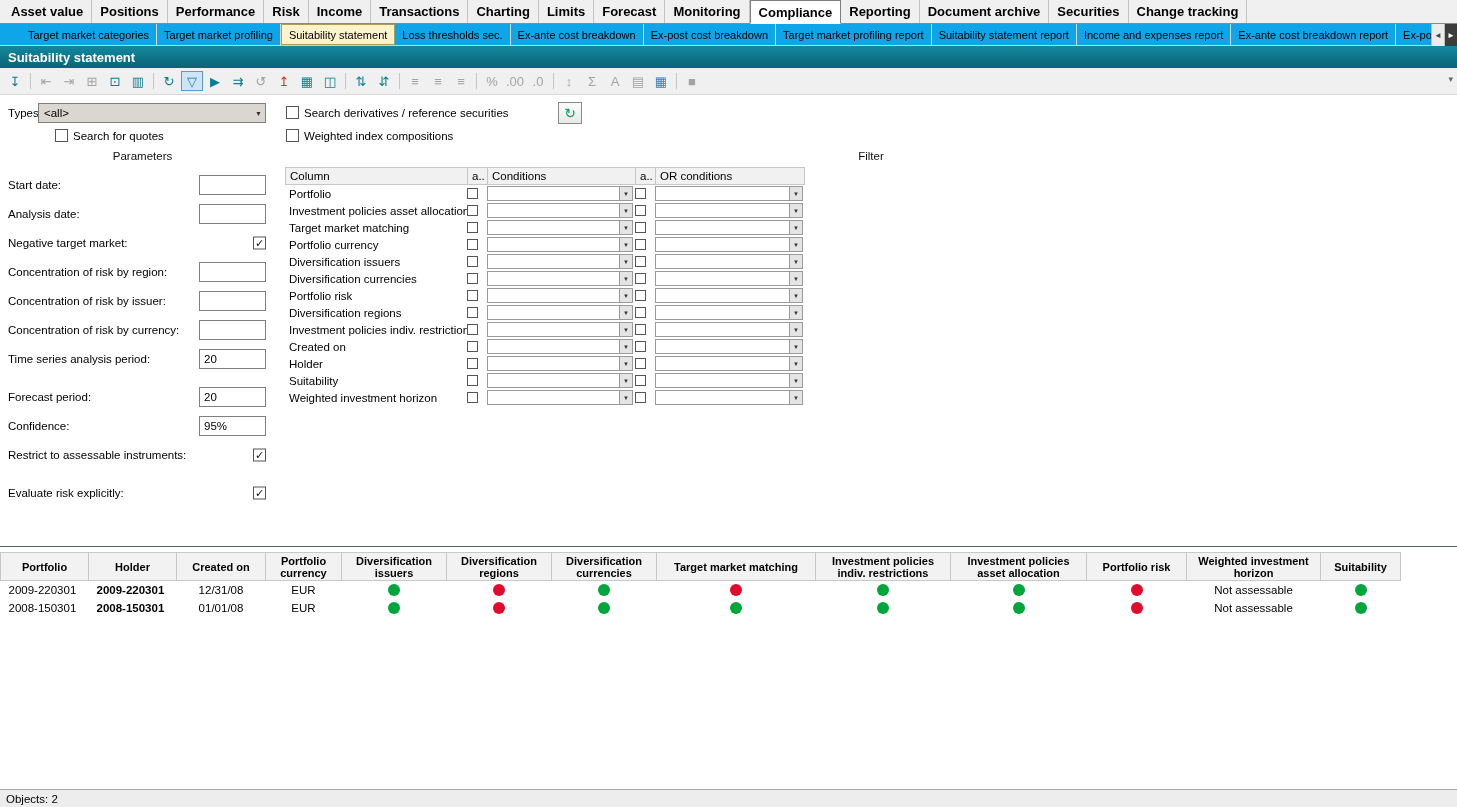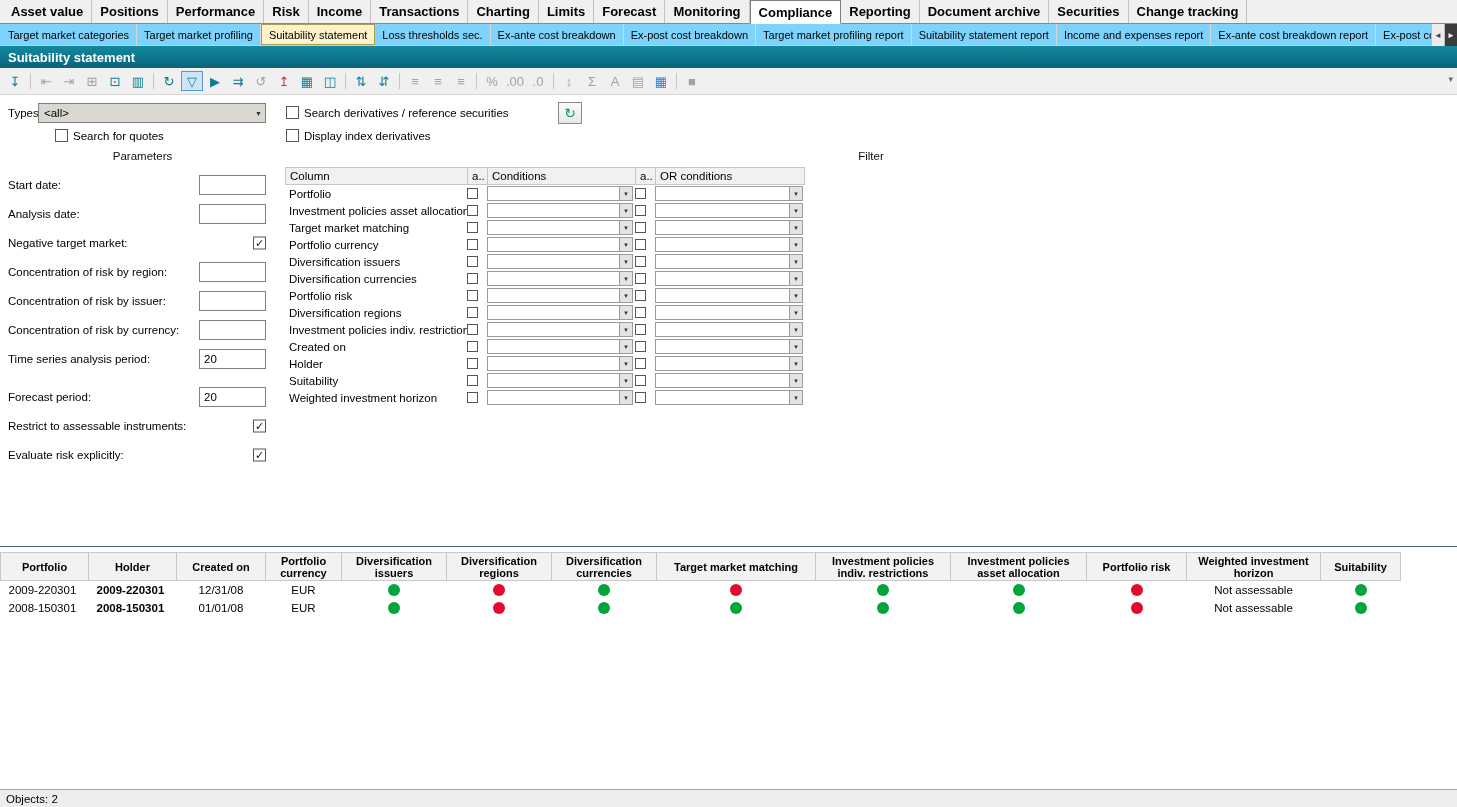--- a/index.html
+++ b/index.html
@@ -15,8 +15,8 @@
                         margin-bottom:-1px; z-index:2; }
 
   
-  .subtabs { position:absolute; top:24px; left:0; right:0; height:22px; background:#7dd3fc;
-             border-bottom:1px solid #cfcfcf; display:flex; align-items:stretch; padding-left:1px; overflow:hidden; }
+  .subtabs { position:absolute; top:24px; left:0; right:0; height:22px; background:#0ea5e9;
+             border-bottom:1px solid #cfcfcf; display:flex; align-items:stretch; padding-left:21px; overflow:hidden; }
   .subtab { display:flex; align-items:center; padding:0 7px; font-size:11px;
             border-right:1px solid #d6d6d6; white-space:nowrap; cursor:default; }
   .subtab.selected { background:#fcf3cd; border:1px solid #ac9d52; }

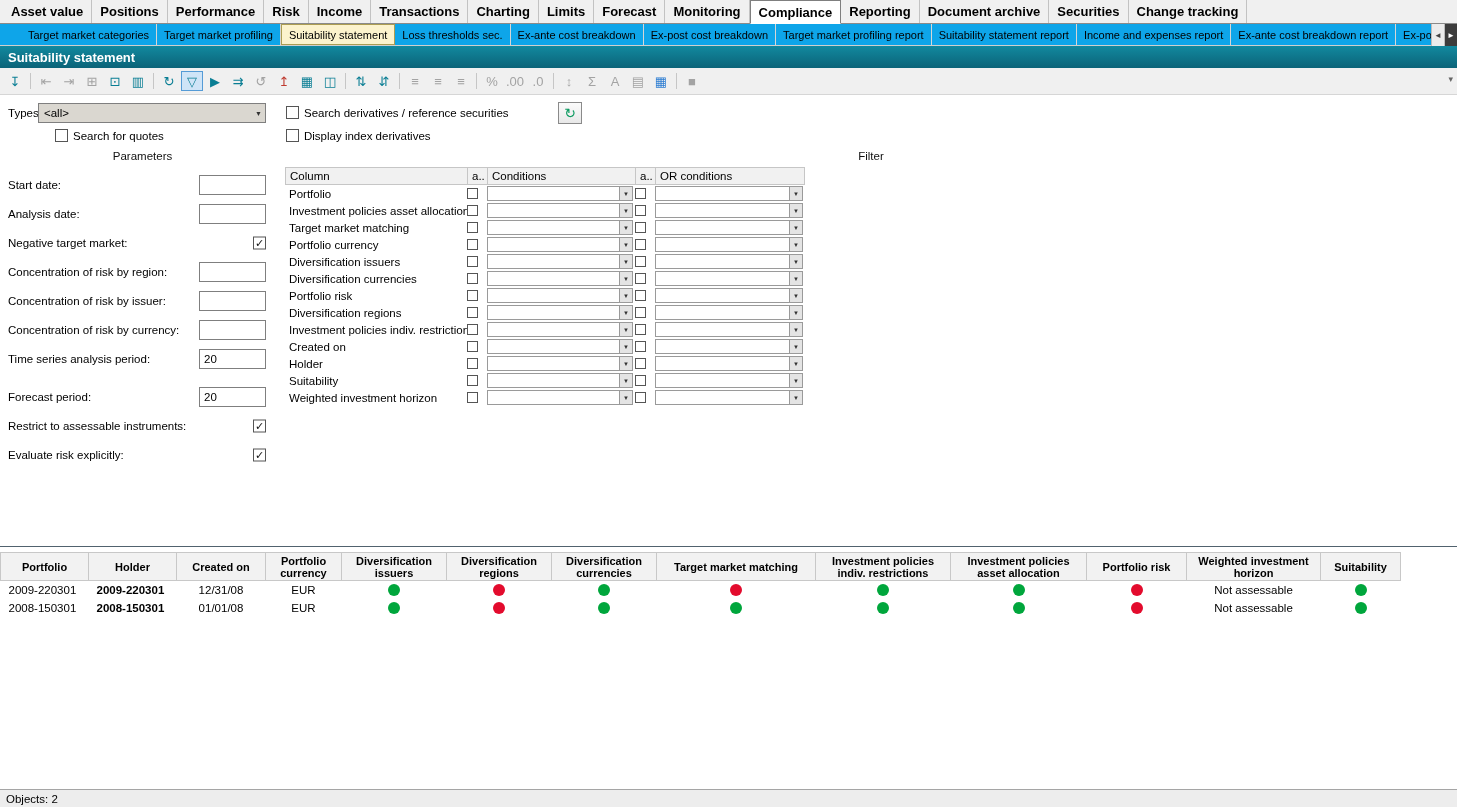--- a/index.html
+++ b/index.html
@@ -383,7 +383,7 @@
   <span class="cb" style="position:absolute; left:286px; top:106px;"></span>
   <span class="lbl" style="left:304px; top:107px;">Search derivatives / reference securities</span>
   <span class="cb" style="position:absolute; left:286px; top:129px;"></span>
-  <span class="lbl" style="left:304px; top:130px;">Display index derivatives</span>
+  <span class="lbl" style="left:304px; top:130px;">Weighted index compositions</span>
   <div class="refresh-btn">
     <span>↻</span>
   </div>

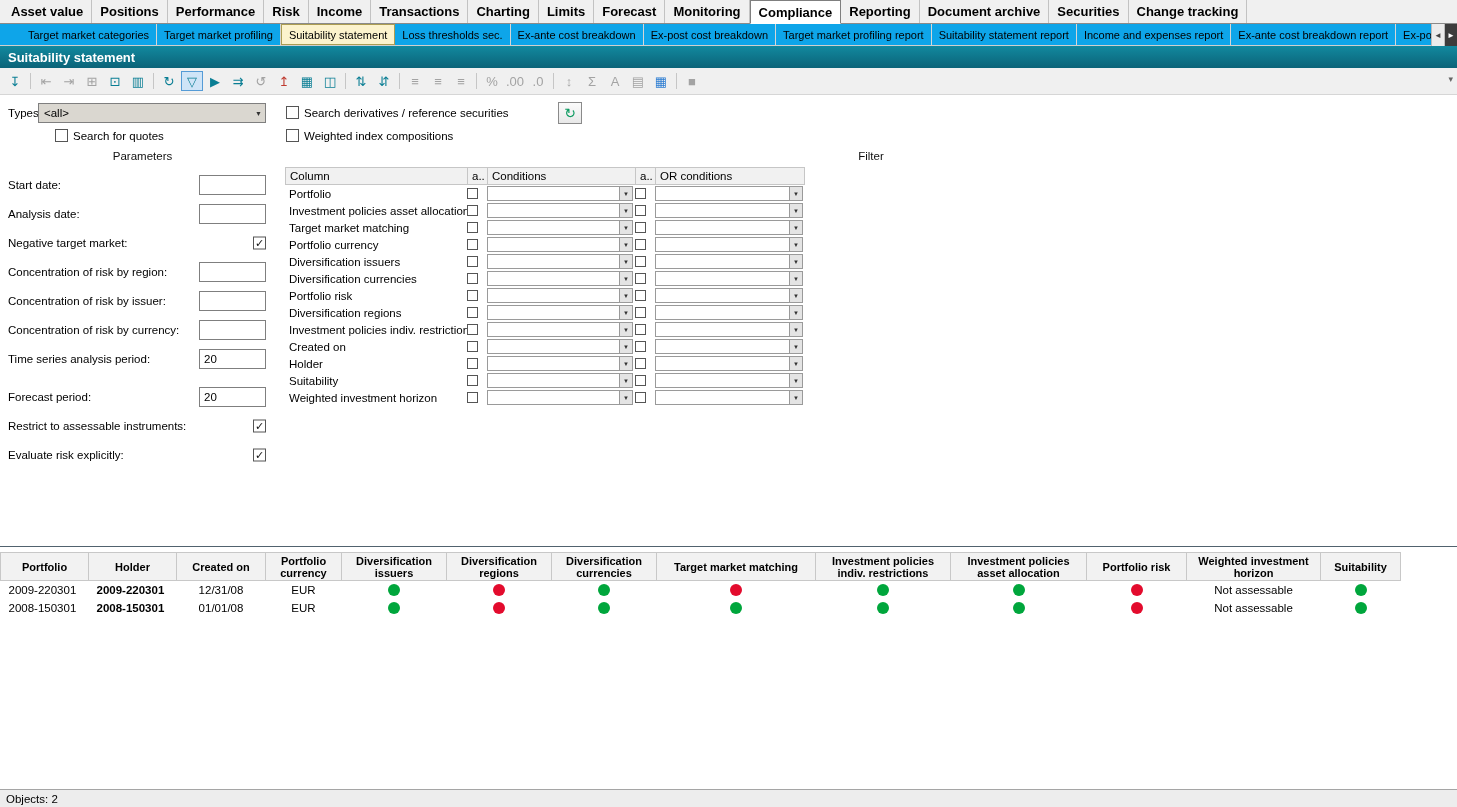--- a/index.html
+++ b/index.html
@@ -441,6 +441,11 @@
 
         </div>
 
+        <div class="param-row t-text">
+          <span class="p-label">Confidence:</span>
+          <input class="p-input" value="95%" style="">
+
+        </div>
 
         <div class="param-row t-checkbox checked">
           <span class="p-label">Restrict to assessable instruments:</span>

